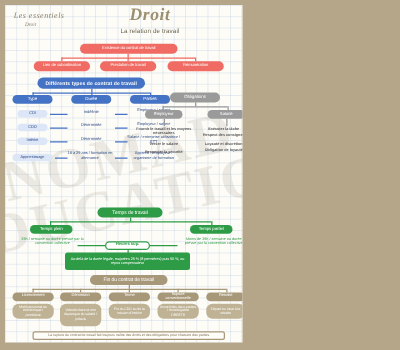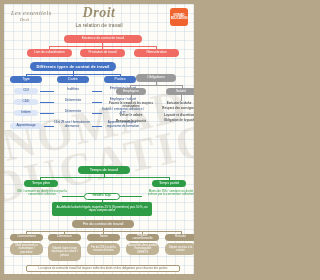--- a/index.html
+++ b/index.html
@@ -21,7 +21,7 @@
   #content{position:relative;z-index:2;width:100%;height:100%;}
 
   
-  .hdr{position:absolute;left:0;top:0;width:100%;height:30px;}
+  .hdr{position:absolute;left:0;top:0;width:100%;height:30px;padding-left:42px;}
   .brand{position:absolute;left:7px;top:5px;font-family:"Liberation Serif",serif;
          font-style:italic;color:#8a7f68;}
   .brand .b1{font-size:6.4px;letter-spacing:.4px;display:block;}

